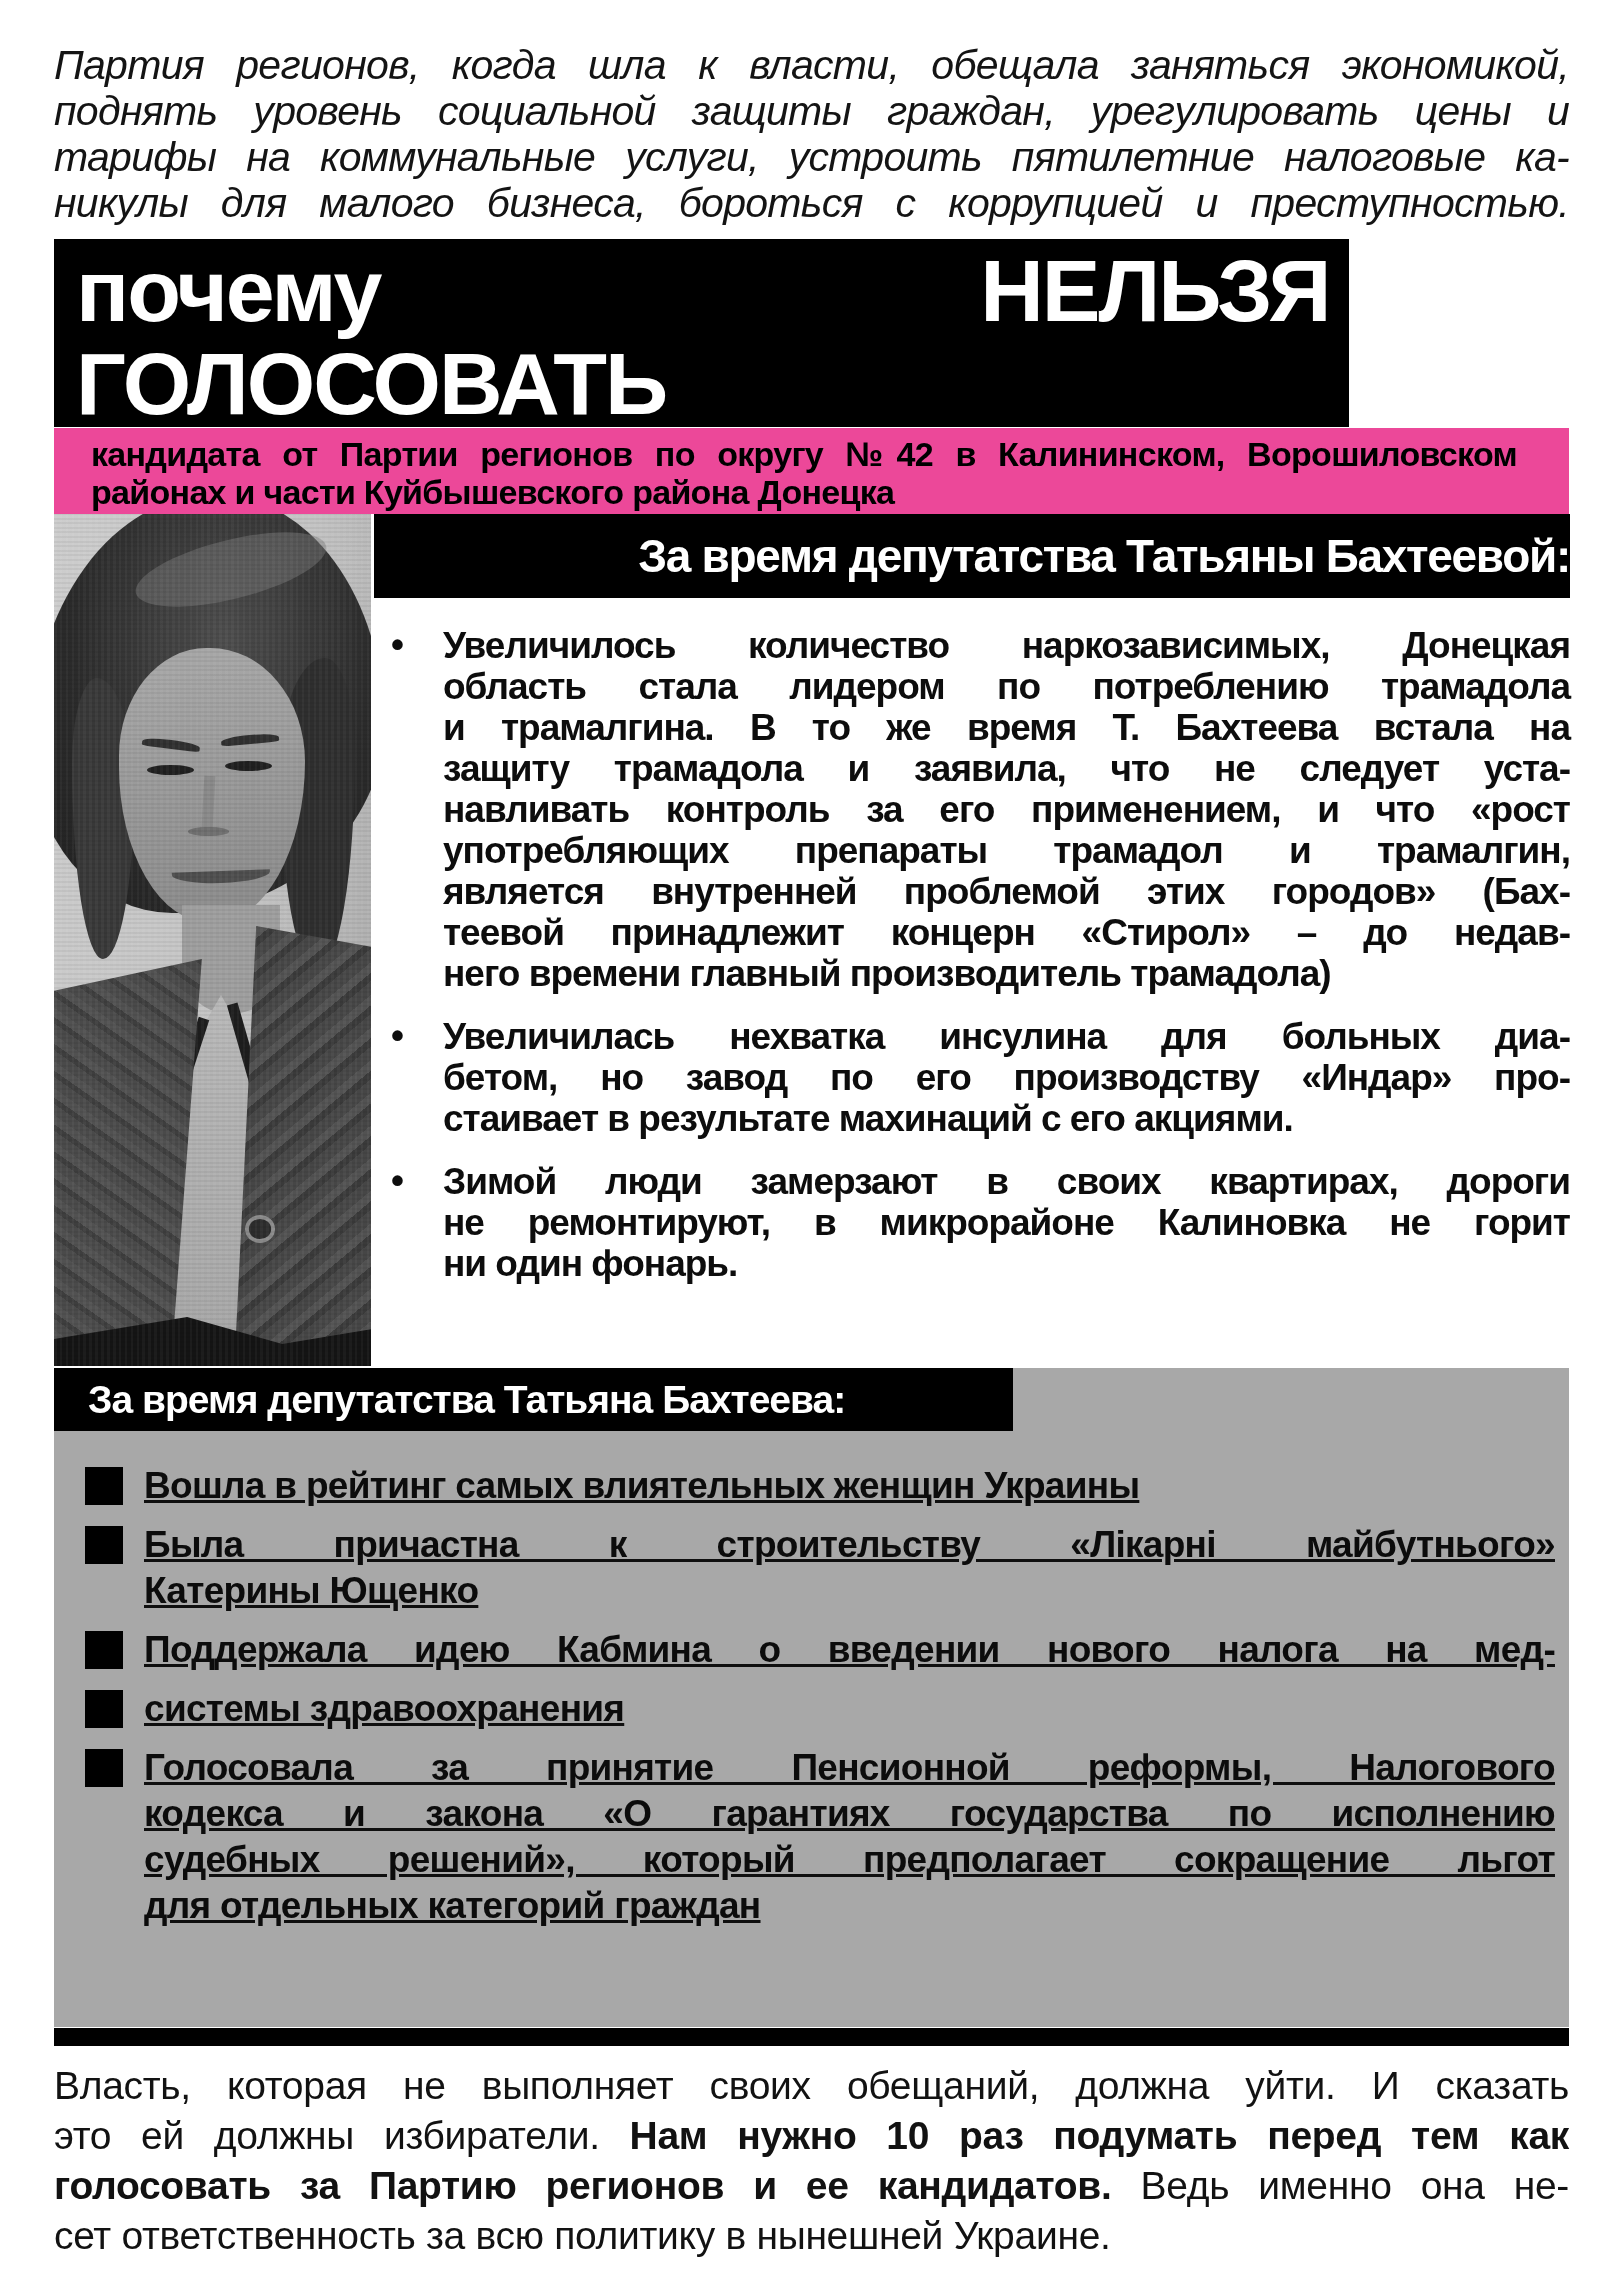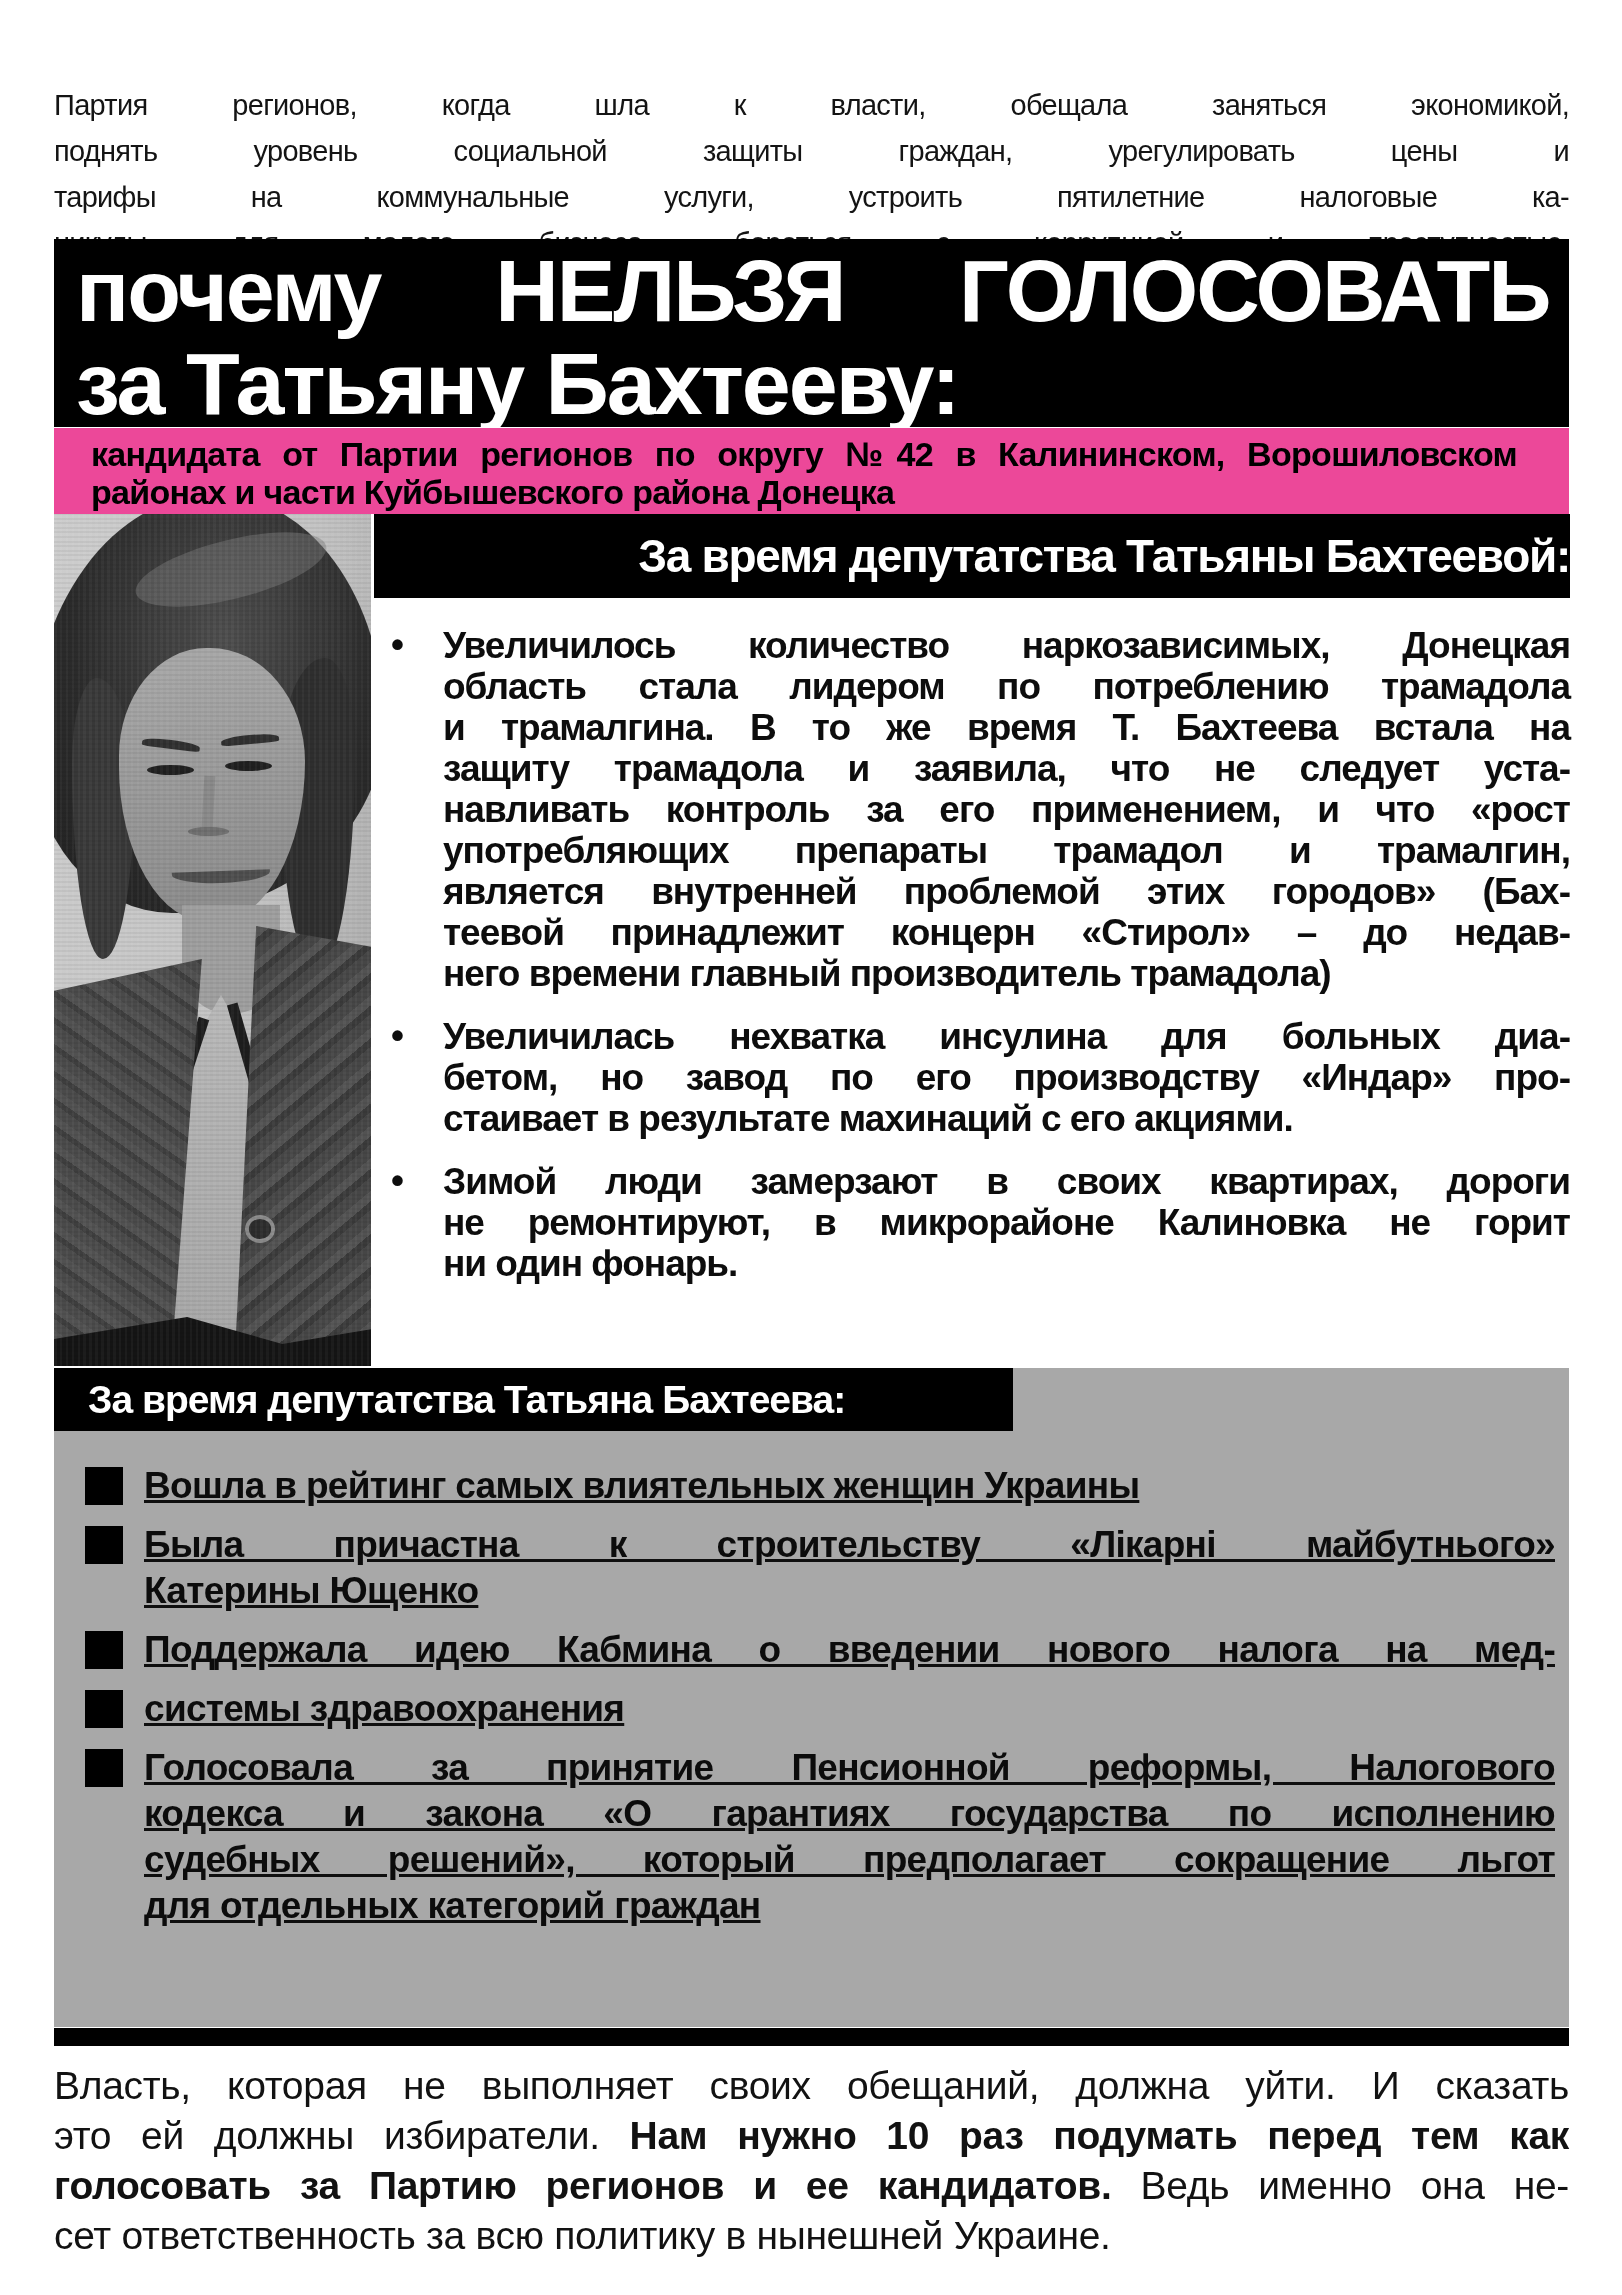--- a/index.html
+++ b/index.html
@@ -14,8 +14,8 @@
   .b{font-weight:bold;}
 
   
-  #intro{left:54px;top:42px;width:1515px;font-size:29px;
-         line-height:46px;letter-spacing:-0.7px;color:#141414;margin-top:40px;}
+  #intro{left:54px;top:42px;width:1515px;font-style:italic;font-size:41px;
+         line-height:46px;letter-spacing:-0.7px;color:#141414;}
 
   
   #banner{left:54px;top:239px;width:1515px;height:188px;background:#000000;

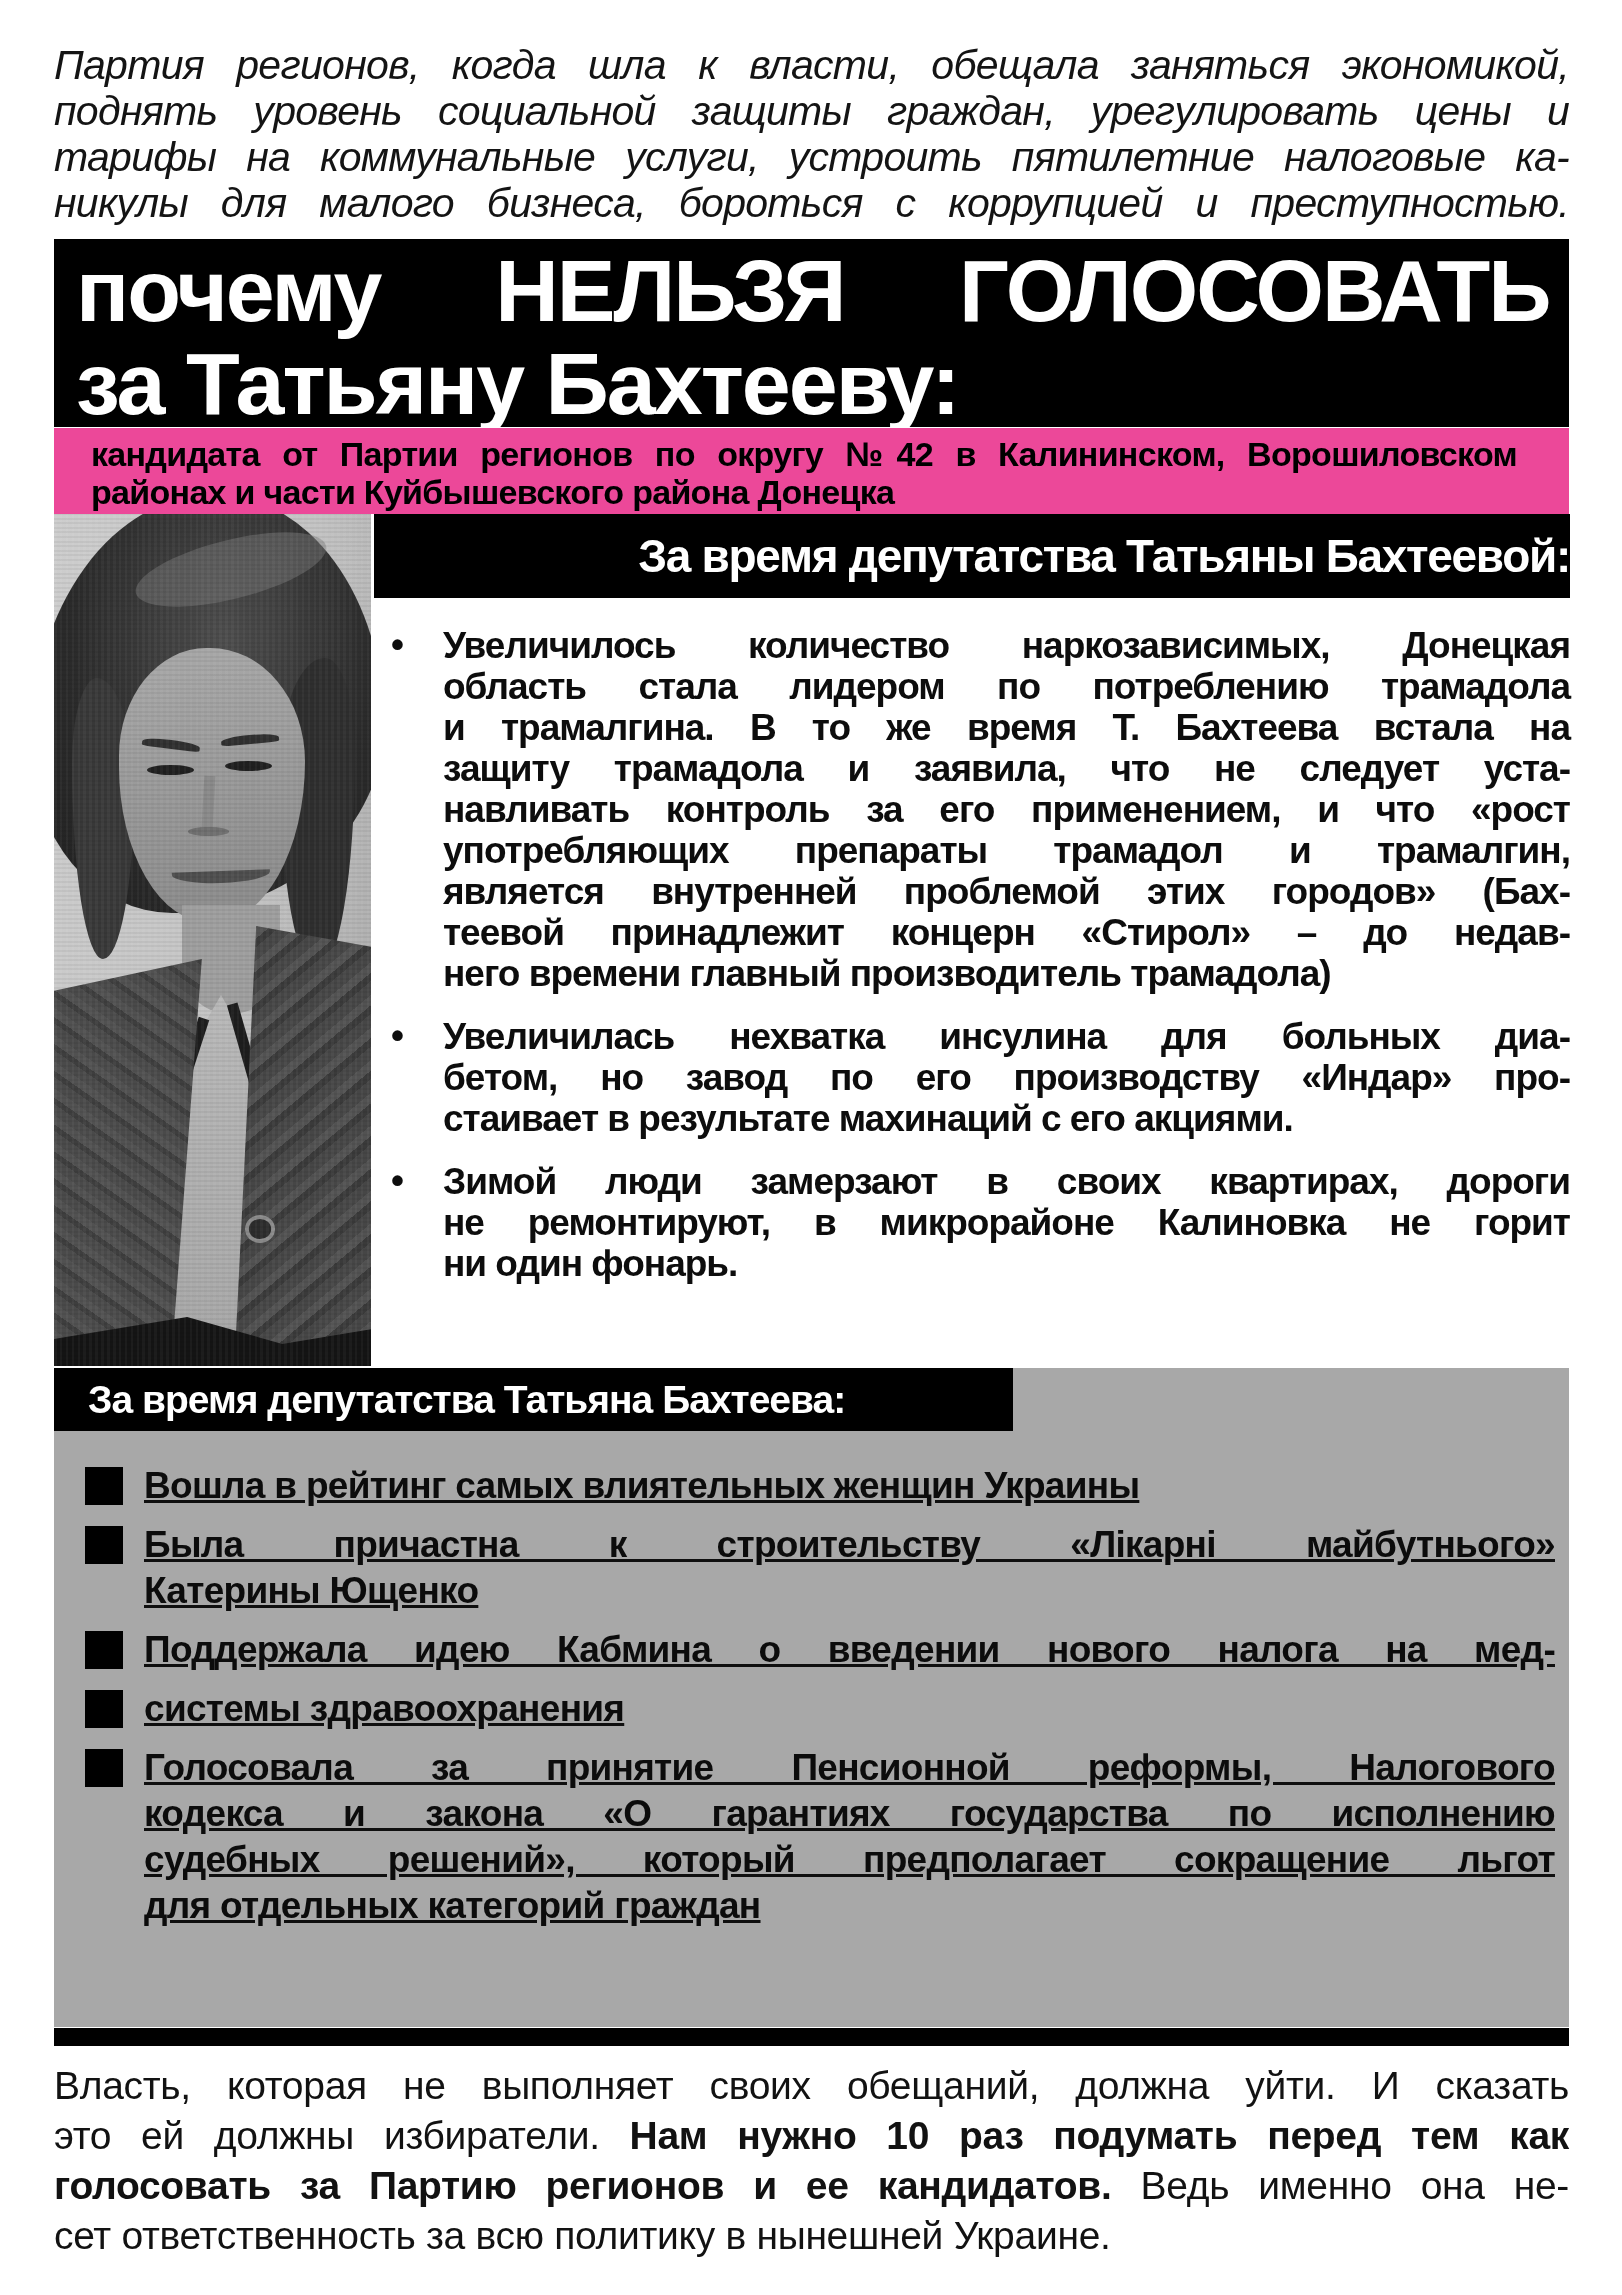--- a/index.html
+++ b/index.html
@@ -18,7 +18,7 @@
          line-height:46px;letter-spacing:-0.7px;color:#141414;}
 
   
-  #banner{left:54px;top:239px;width:1515px;height:188px;background:#000000;
+  #banner{left:54px;top:239px;width:1295px;height:188px;background:#000000;
           color:#ffffff;font-weight:bold;font-size:88px;line-height:93px;
           letter-spacing:-2px;box-sizing:border-box;padding:5.2px 19.6px 0 22px;}
 

